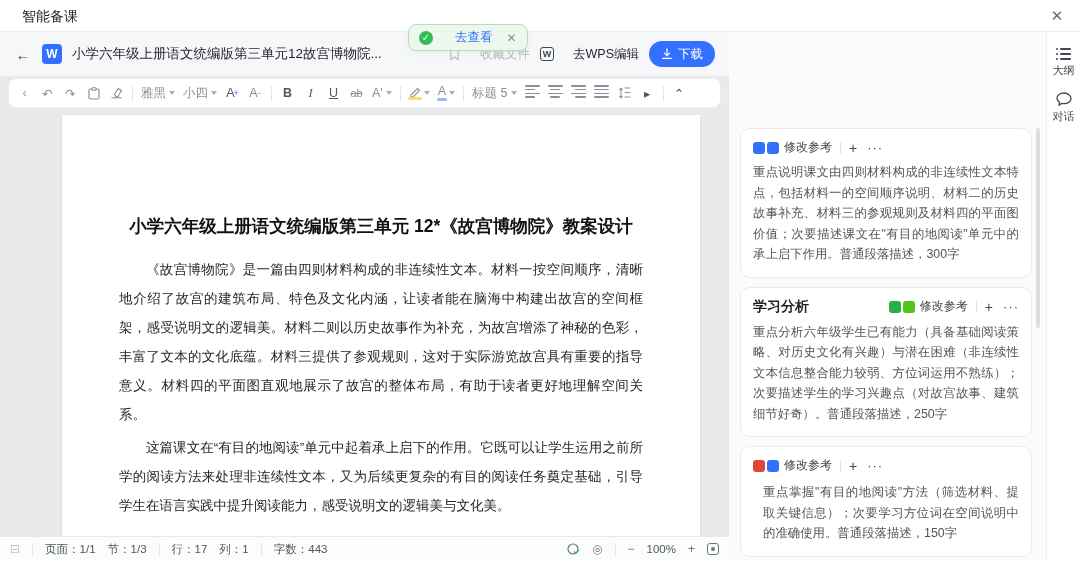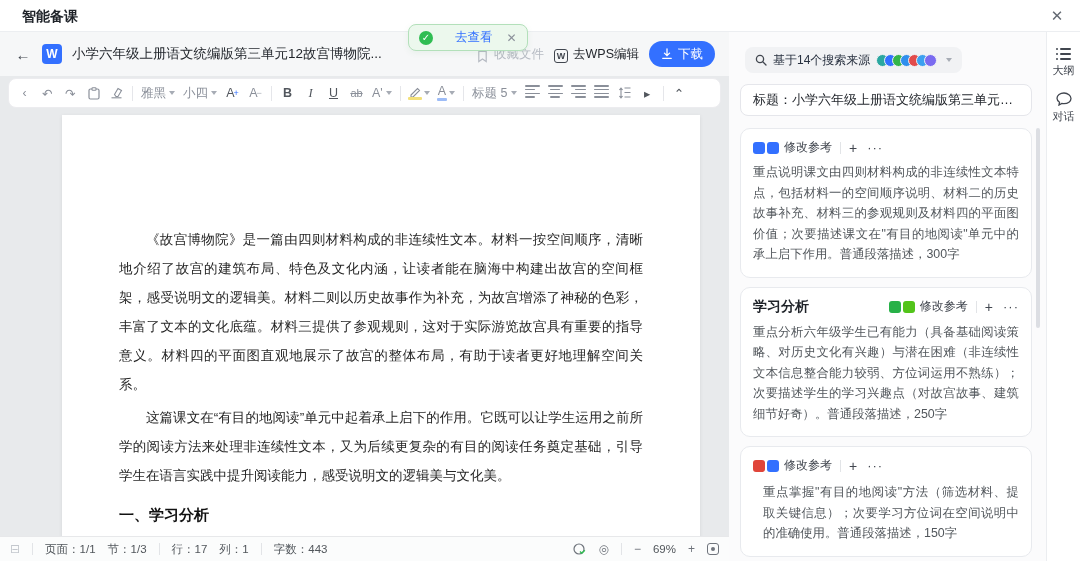--- a/index.html
+++ b/index.html
@@ -10,7 +10,7 @@
   
   .app-header { position:absolute; left:0; top:0; width:1080px; height:32px;
                 background:#fff; border-bottom:1px solid #eceef1; z-index:10; }
-  .app-title { position:absolute; left:22px; top:0; line-height:32px; font-size:14px; font-weight:700; }
+  .app-title { position:absolute; left:22px; top:0; line-height:32px; font-size:14px; font-weight:400; }
   .app-close { position:absolute; right:12px; top:5px; width:22px; height:22px; line-height:22px;
                text-align:center; font-size:15px; color:#646a73; cursor:pointer; }
 

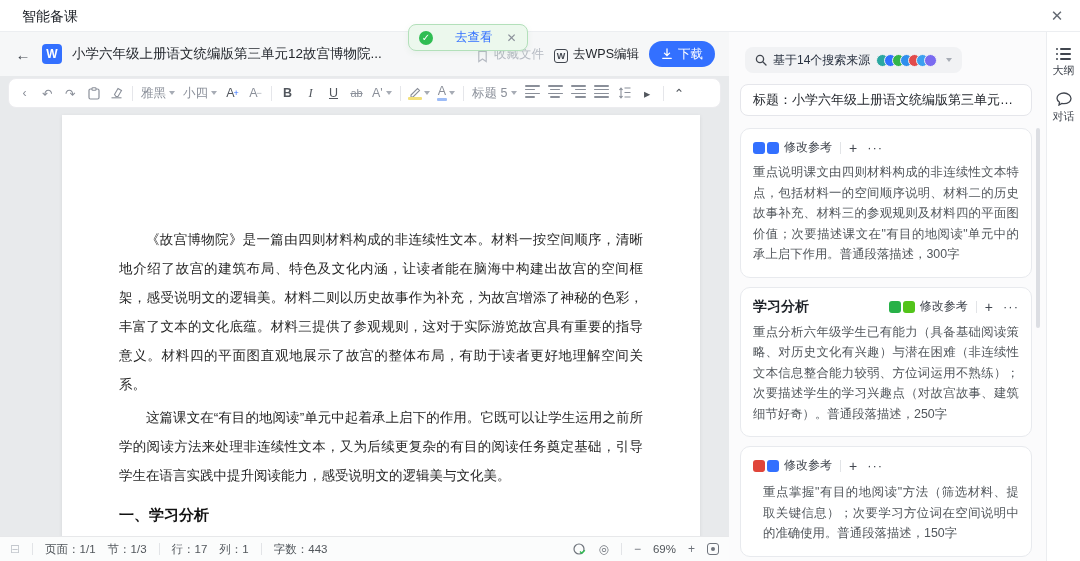--- a/index.html
+++ b/index.html
@@ -34,7 +34,7 @@
   .doc-title { font-size:13.5px; color:#1f2329; max-width:330px; white-space:nowrap;
                overflow:hidden; text-overflow:ellipsis; }
   .dh-spacer { flex:1; }
-  .dh-btn { display:flex; align-items:flex-end; gap:5px; font-size:12.5px; color:#1f2329; cursor:pointer; }
+  .dh-btn { display:flex; align-items:center; gap:19px; font-size:12.5px; color:#1f2329; cursor:pointer; }
   .dh-btn.disabled { color:#b6bbc3; }
   .mini-w { width:14px; height:14px; border:1px solid #41464f; border-radius:3px; font-size:9px;
             font-weight:700; line-height:12px; text-align:center; color:#41464f; }

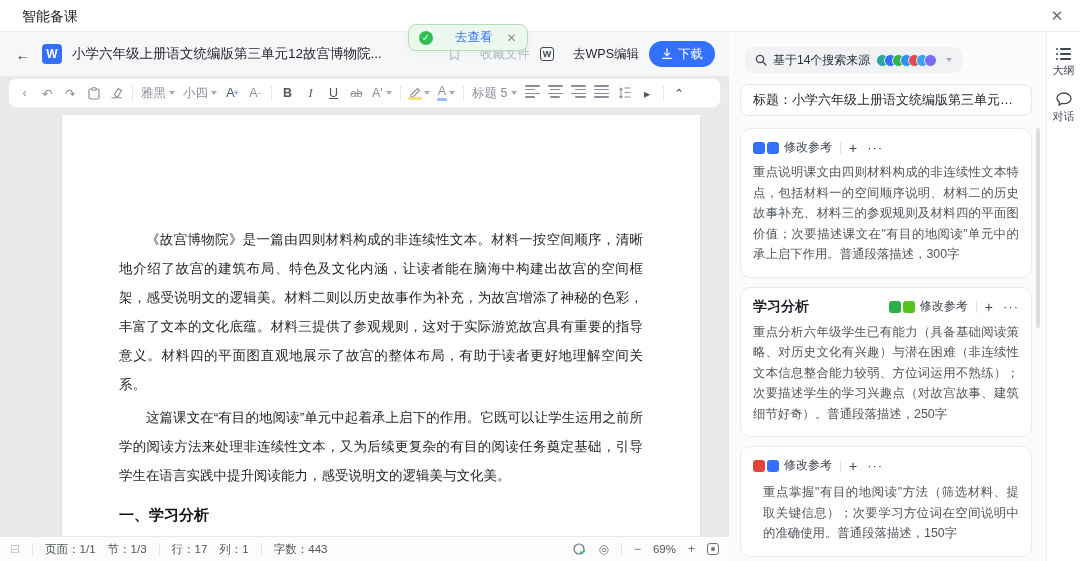--- a/index.html
+++ b/index.html
@@ -307,23 +307,6 @@
 
 <div class="right-panel">
 
-  <div class="sources-pill">
-    <svg width="12" height="12" viewBox="0 0 12 12">
-        <circle cx="5" cy="5" r="3.6" fill="none" stroke="#41464f" stroke-width="1.3"></circle>
-        <path d="M8 8l3 3" stroke="#41464f" stroke-width="1.3" stroke-linecap="round"></path>
-      </svg>
-    <span>基于14个搜索来源</span>
-    <span style="display:flex;">
-        <span class="favicon" style="background: rgb(42, 167, 160);"></span>
-        <span class="favicon" style="background: rgb(51, 112, 255);"></span>
-        <span class="favicon" style="background: rgb(52, 181, 74);"></span>
-        <span class="favicon" style="background: rgb(47, 143, 237);"></span>
-        <span class="favicon" style="background: rgb(226, 75, 75);"></span>
-        <span class="favicon" style="background: rgb(59, 160, 240);"></span>
-        <span class="favicon" style="background: rgb(122, 107, 240);"></span>
-      </span>
-    <span class="chev"></span>
-  </div>
 
   <div class="outline-title">标题：小学六年级上册语文统编版第三单元12*...</div>
 

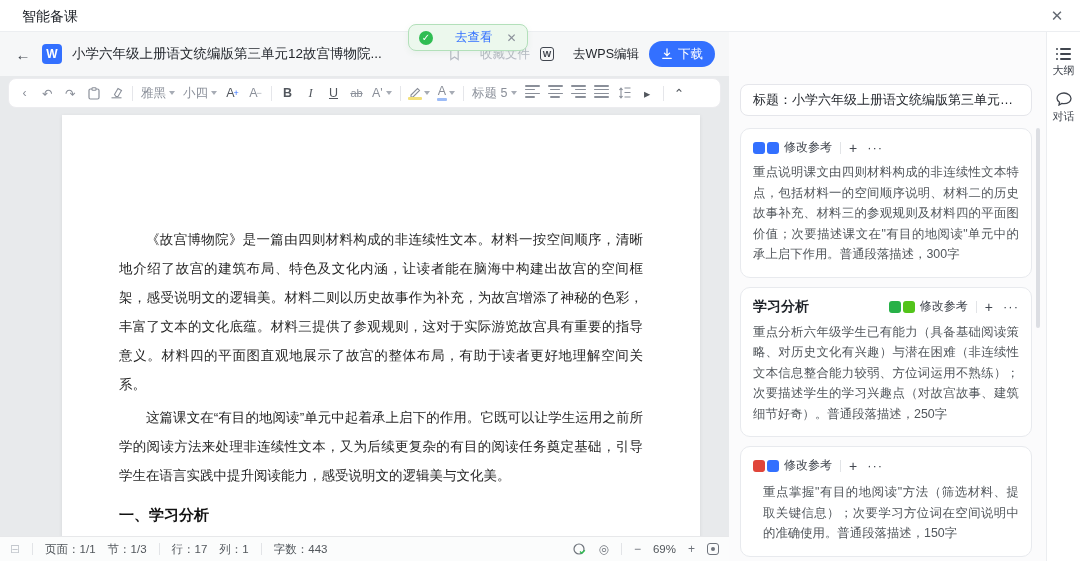--- a/index.html
+++ b/index.html
@@ -308,7 +308,6 @@
 <div class="right-panel">
 
 
-  <div class="outline-title">标题：小学六年级上册语文统编版第三单元12*...</div>
 
   <div class="cards">
 

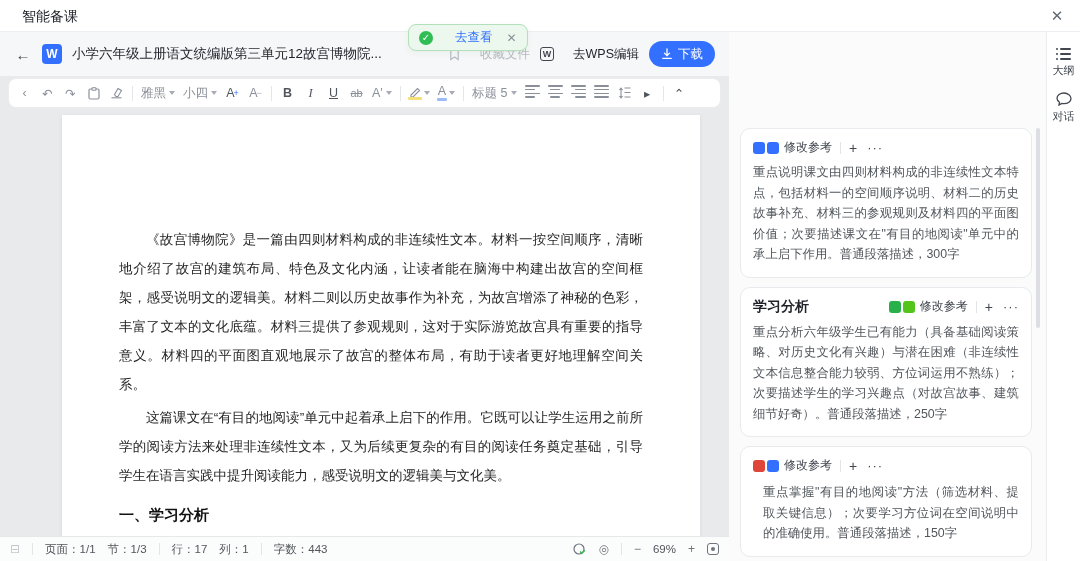--- a/index.html
+++ b/index.html
@@ -268,6 +268,7 @@
 
   <div class="canvas">
     <div class="page">
+      <div class="p-title">小学六年级上册语文统编版第三单元 12*《故宫博物院》教案设计</div>
       <div class="p-body">
         <p>《故宫博物院》是一篇由四则材料构成的非连续性文本。材料一按空间顺序，清晰地介绍了故宫的建筑布局、特色及文化内涵，让读者能在脑海中构建出故宫的空间框架，感受说明文的逻辑美。材料二则以历史故事作为补充，为故宫增添了神秘的色彩，丰富了文本的文化底蕴。材料三提供了参观规则，这对于实际游览故宫具有重要的指导意义。材料四的平面图直观地展示了故宫的整体布局，有助于读者更好地理解空间关系。</p>
         <p>这篇课文在“有目的地阅读”单元中起着承上启下的作用。它既可以让学生运用之前所学的阅读方法来处理非连续性文本，又为后续更复杂的有目的阅读任务奠定基础，引导学生在语言实践中提升阅读能力，感受说明文的逻辑美与文化美。</p>

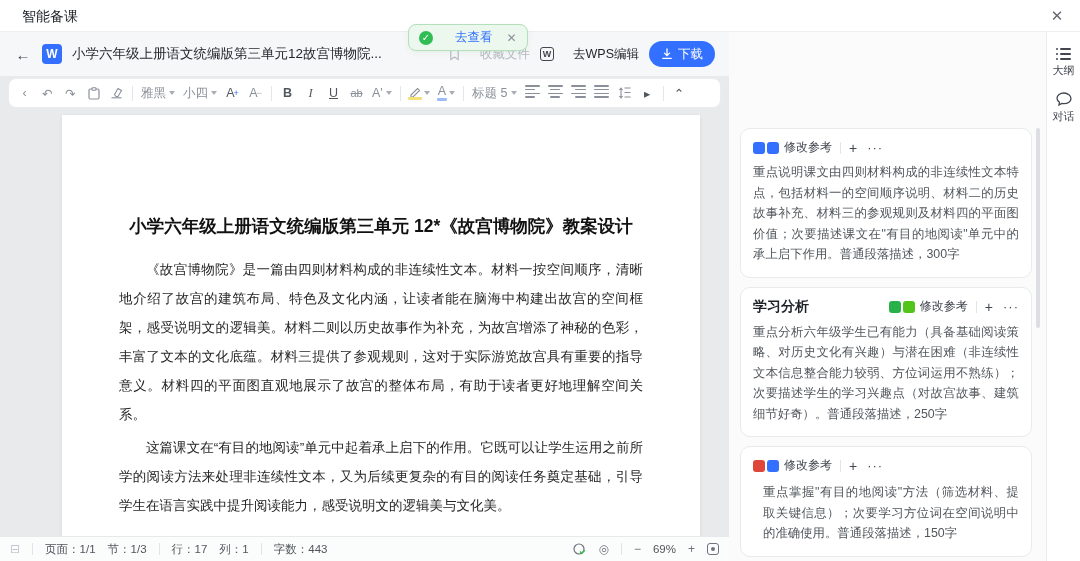--- a/index.html
+++ b/index.html
@@ -299,7 +299,7 @@
       <span class="sb-ico">◎</span>
       <span class="sb-sep"></span>
       <span class="sb-ico">−</span>
-      <span>69%</span>
+      <span>100%</span>
       <span class="sb-ico">+</span>
       <span class="zoom-fit"></span>
     </span>

